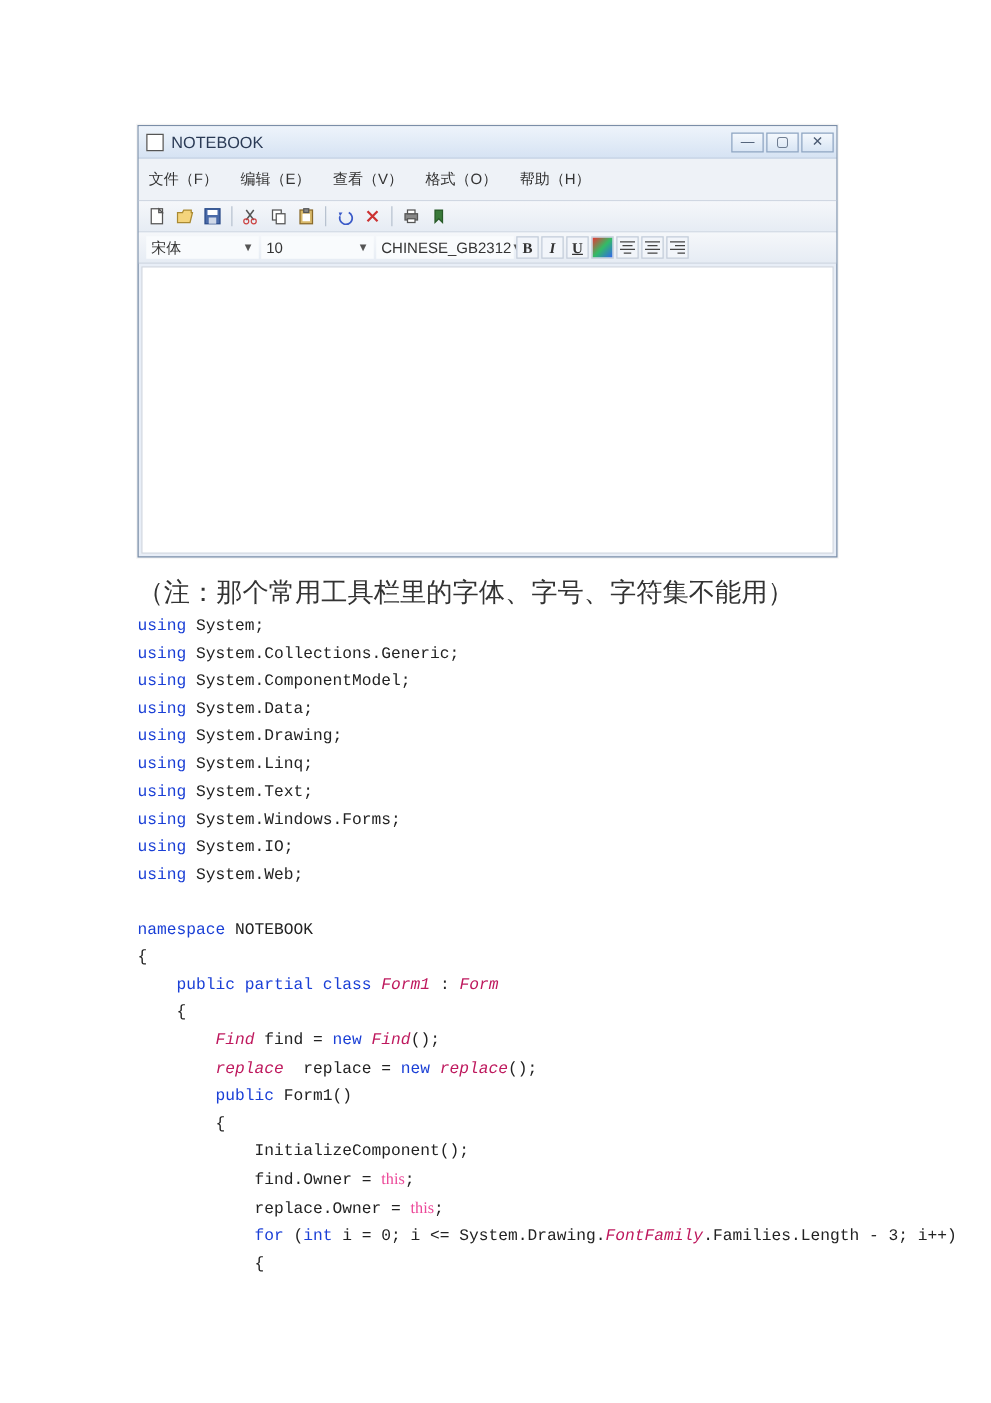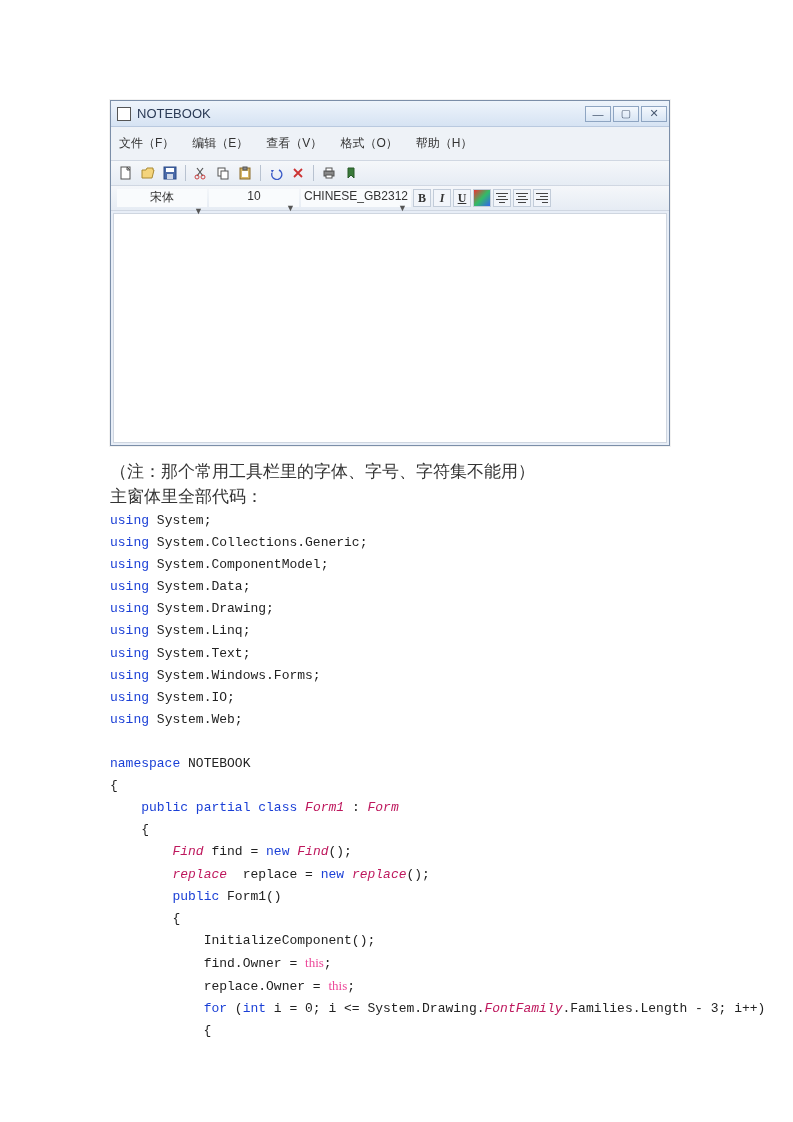--- a/index.html
+++ b/index.html
@@ -67,7 +67,7 @@
   }
   .combo {
     display: flex; align-items: center; height: 18px;
-    padding: 0 4px; background: #f9fbfd; flex-direction: column;
+    padding: 0 4px; background: #f9fbfd;
   }
   .combo .arrow { margin-left: 4px; font-size: 9px; color: #555; }
   .fmtbtn {

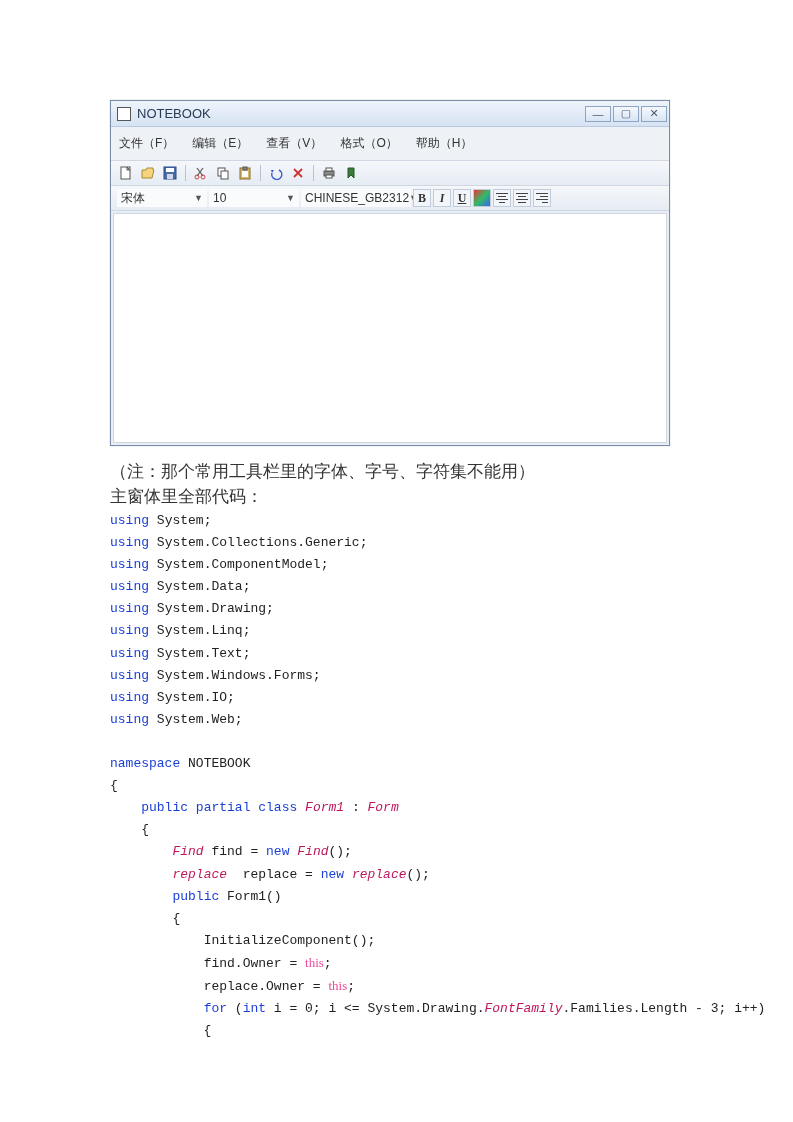--- a/index.html
+++ b/index.html
@@ -101,7 +101,7 @@
   .resize-grip { color:#9aa7b8; font-size:10px; }
   .note-text {
     margin: 14px 0 2px 0;
-    font-size: 17px; color: #333;
+    font-size: 21px; color: #333;
   }
   .code {
     font-family: SimSun, "Courier New", monospace;

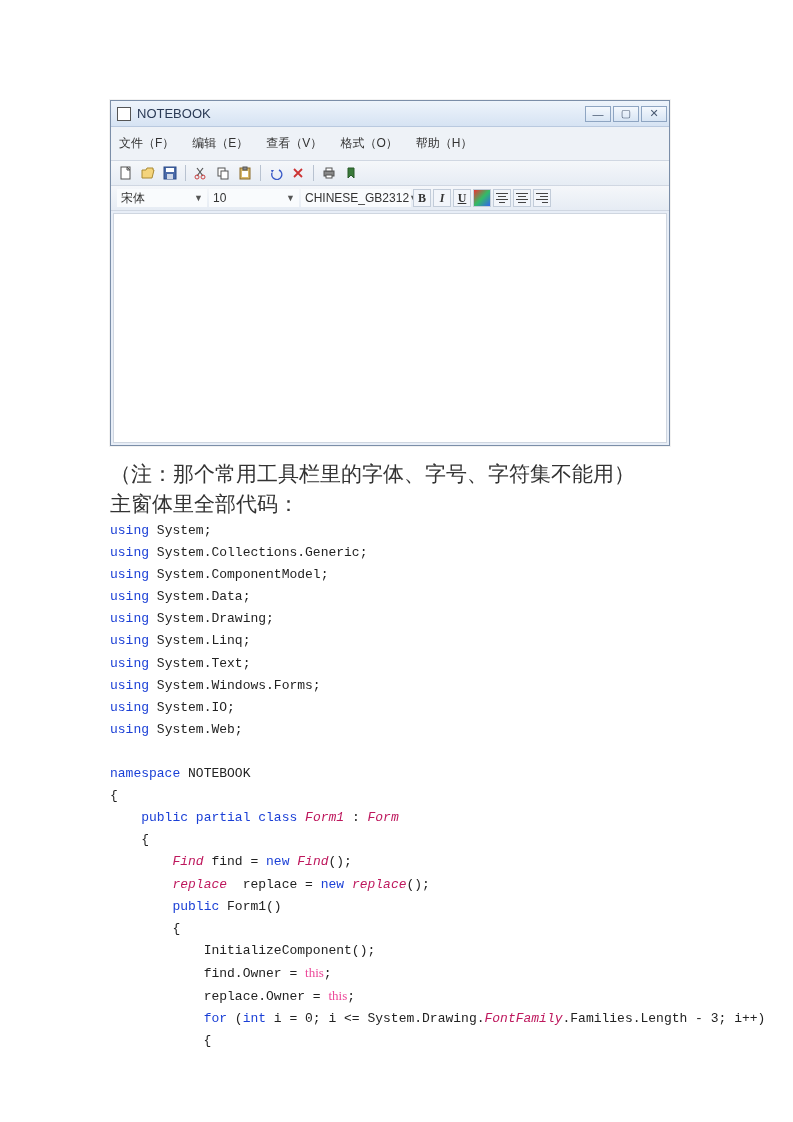--- a/index.html
+++ b/index.html
@@ -247,7 +247,6 @@
   </div>
 
   <div class="note-text">（注：那个常用工具栏里的字体、字号、字符集不能用）</div>
-  <div class="note-text" style="margin-top:0">主窗体里全部代码：</div>
 
   <div class="code"><span class="kw">using</span> <span>System;</span>
 <span class="kw">using</span> <span>System.Collections.Generic;</span>

